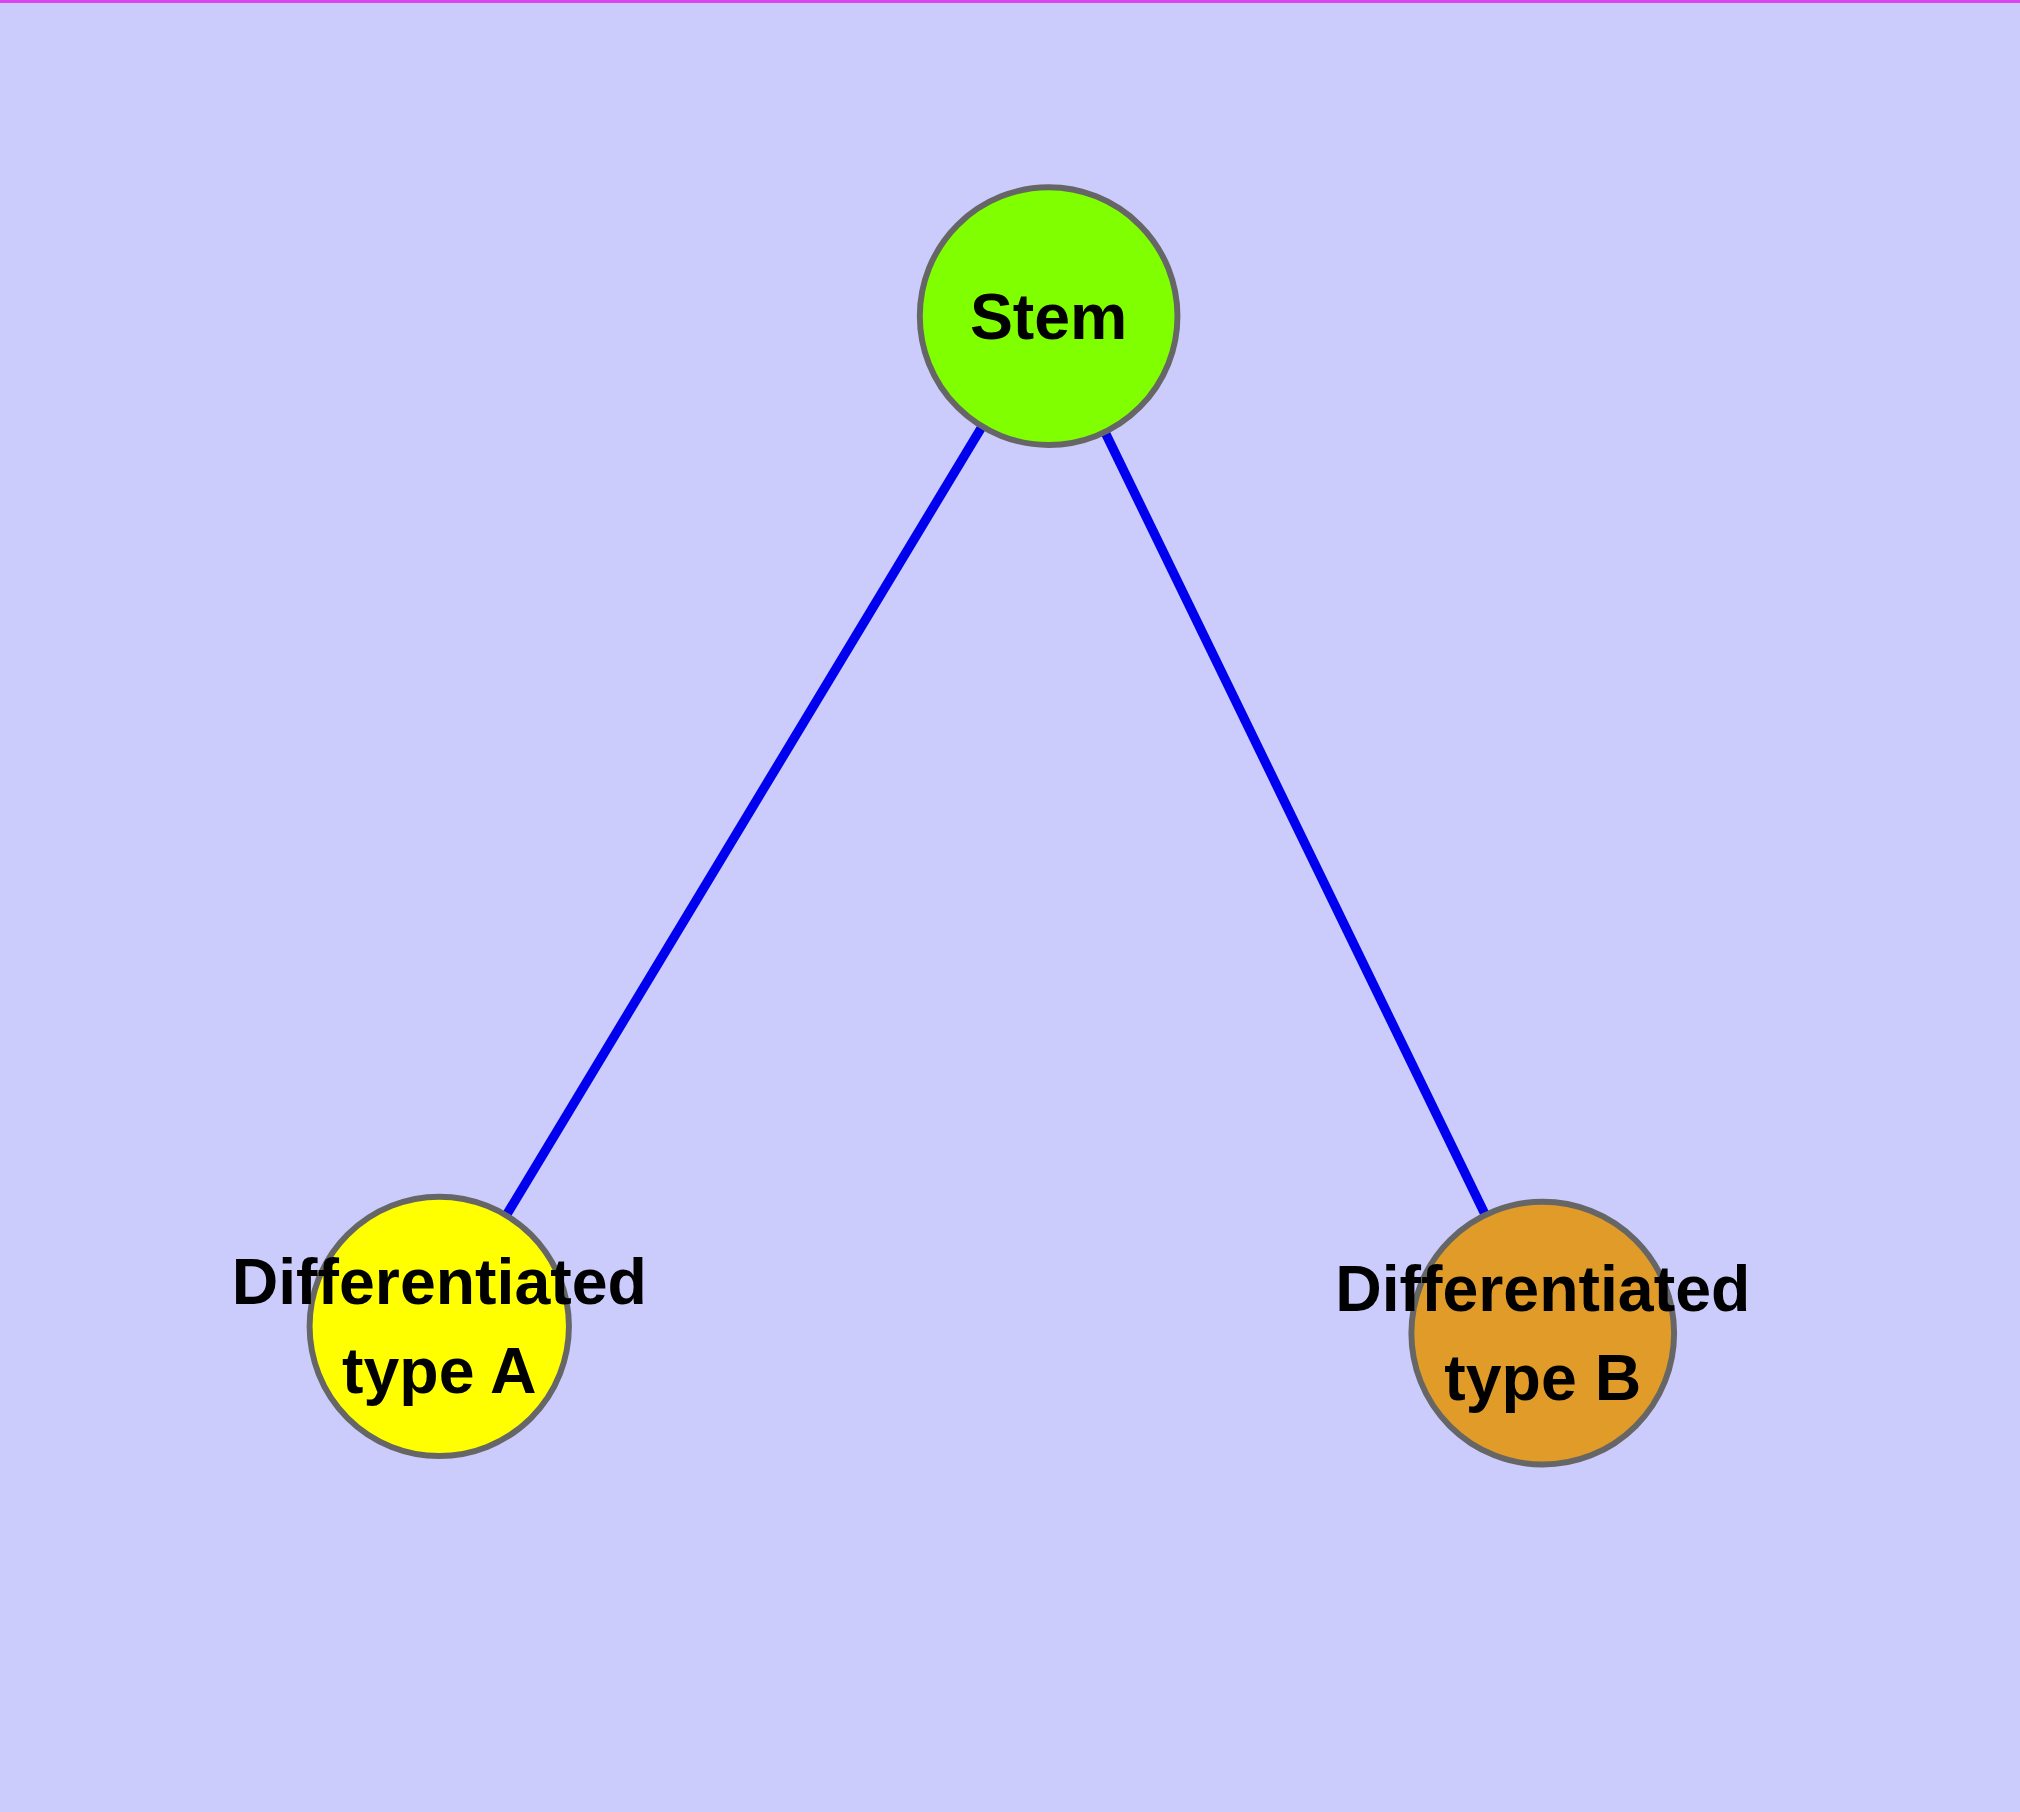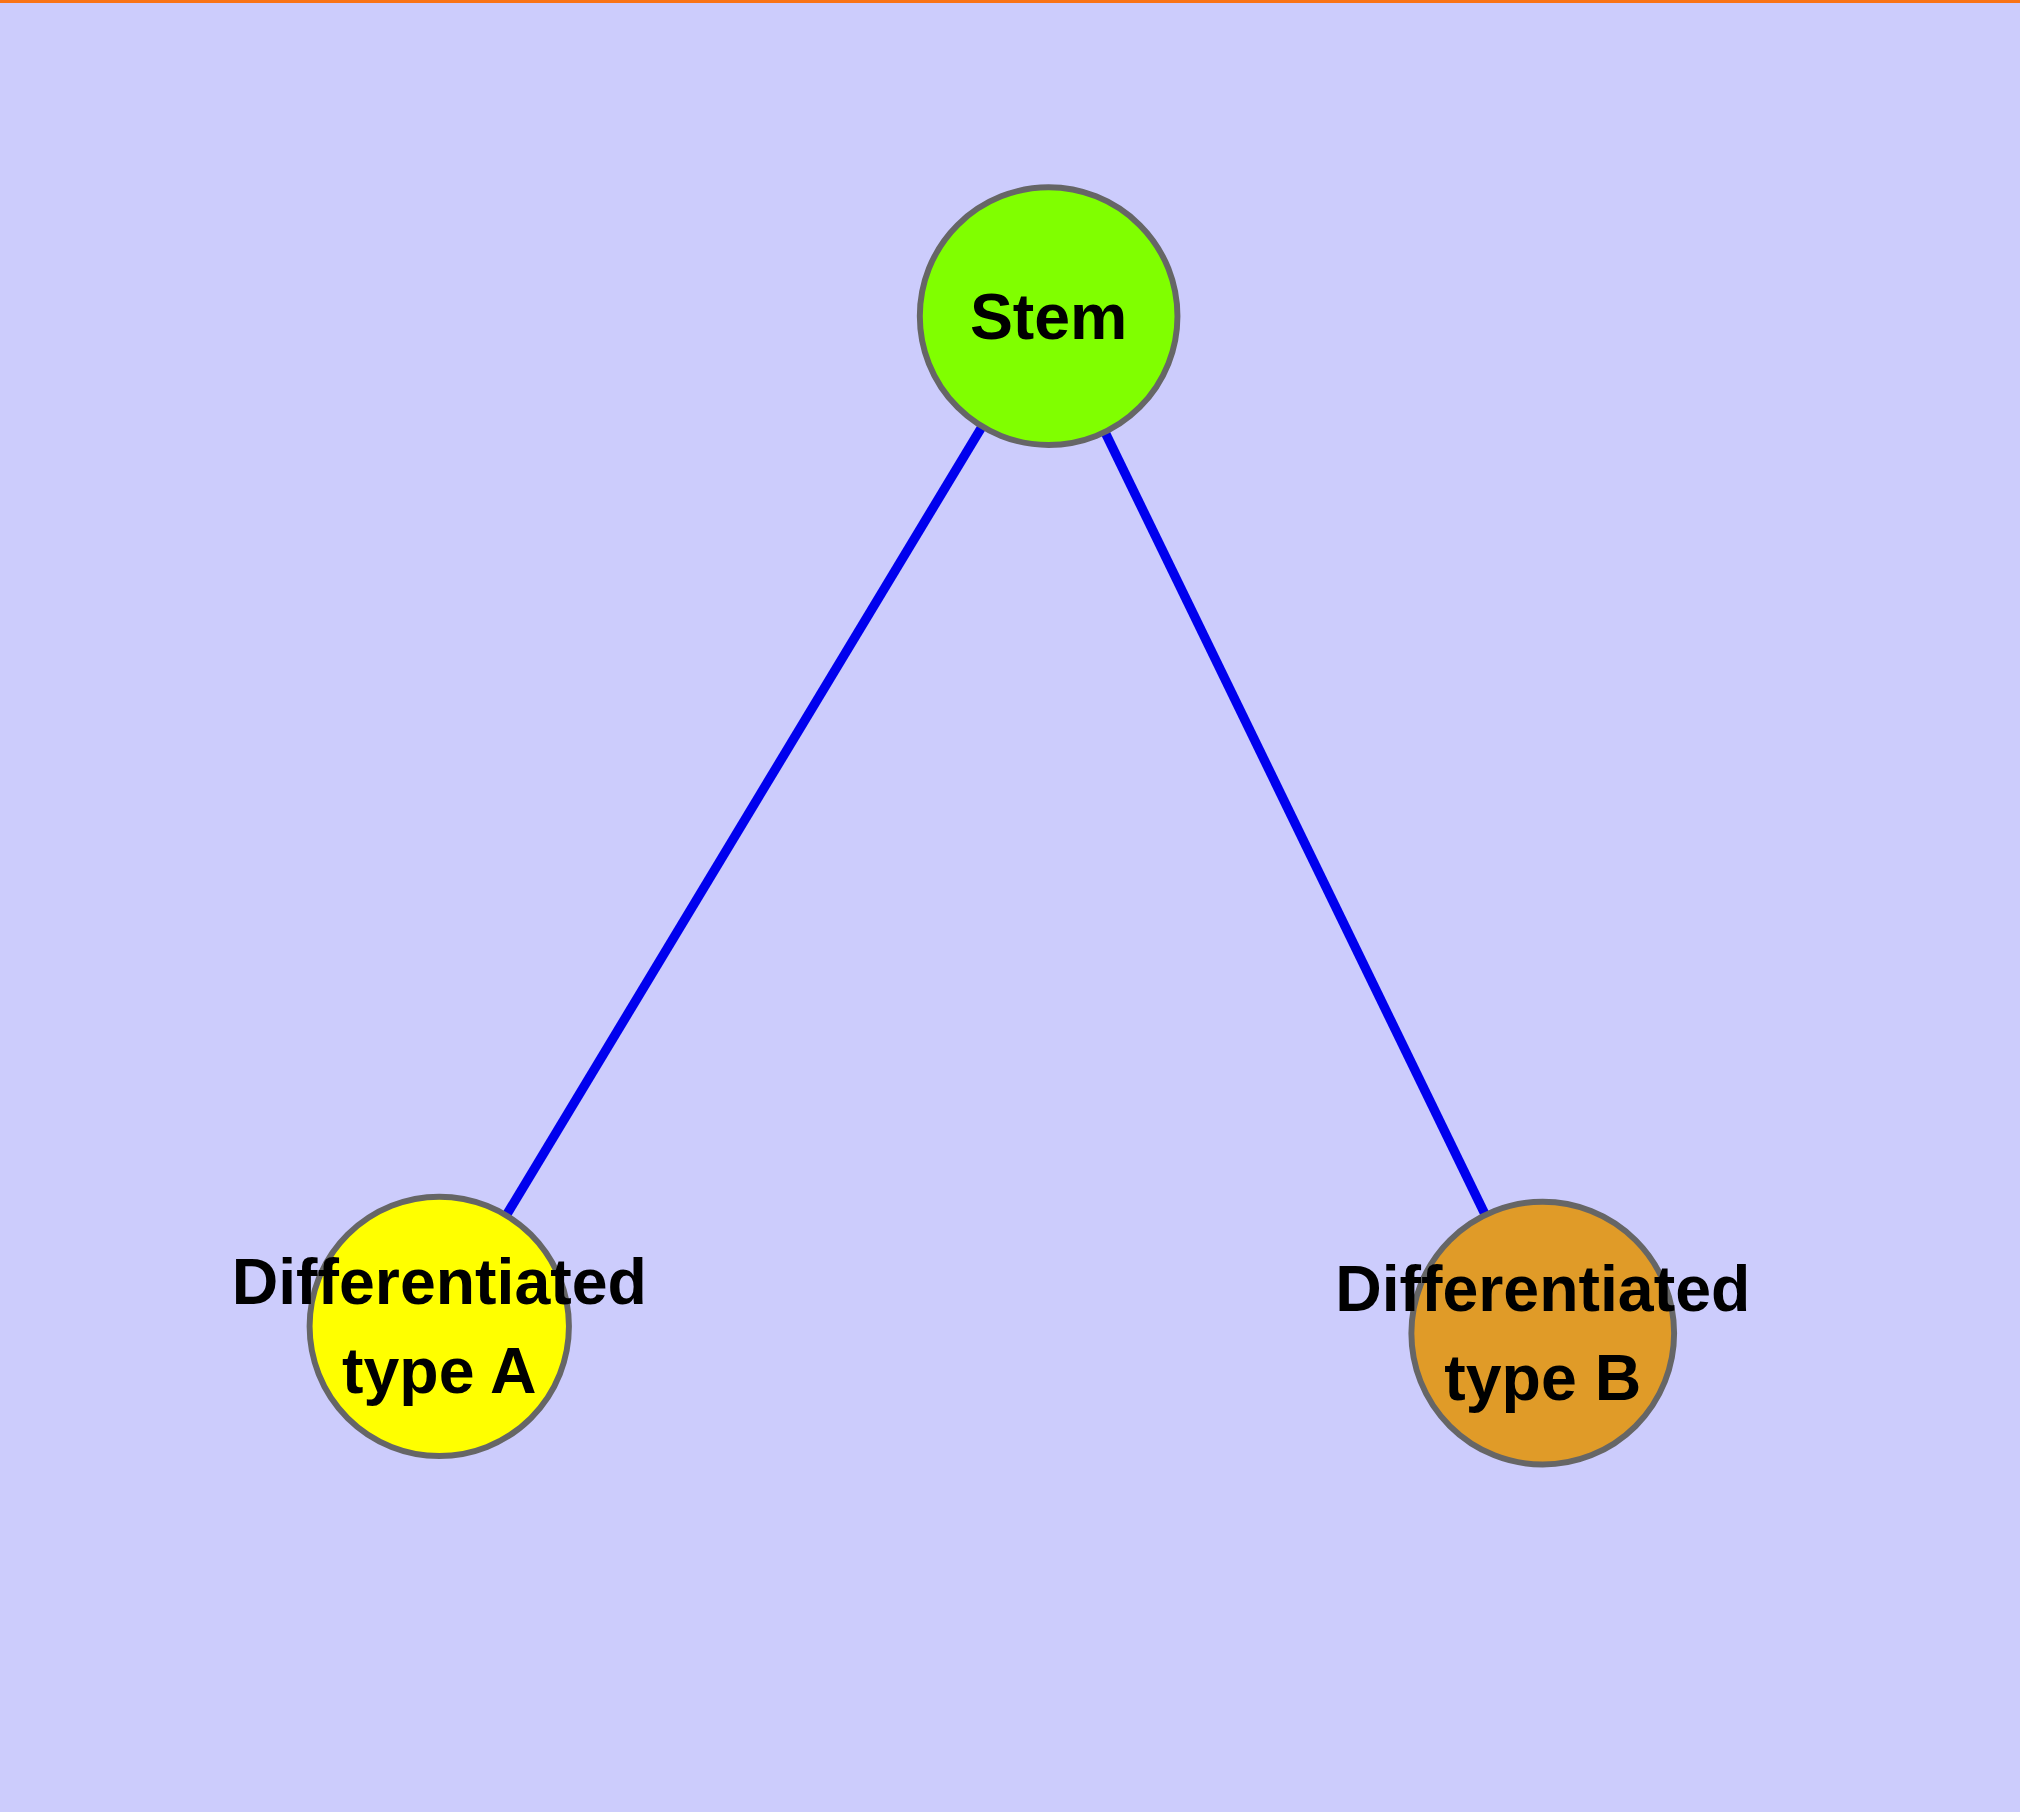--- a/index.html
+++ b/index.html
@@ -13,7 +13,7 @@
     width: 2021px;
     height: 1812px;
     overflow: hidden;
-    background: #f97316;
+    background: #d946ef;
     font-family: "Liberation Sans", "DejaVu Sans", sans-serif;
   }
   #plot-bg {

